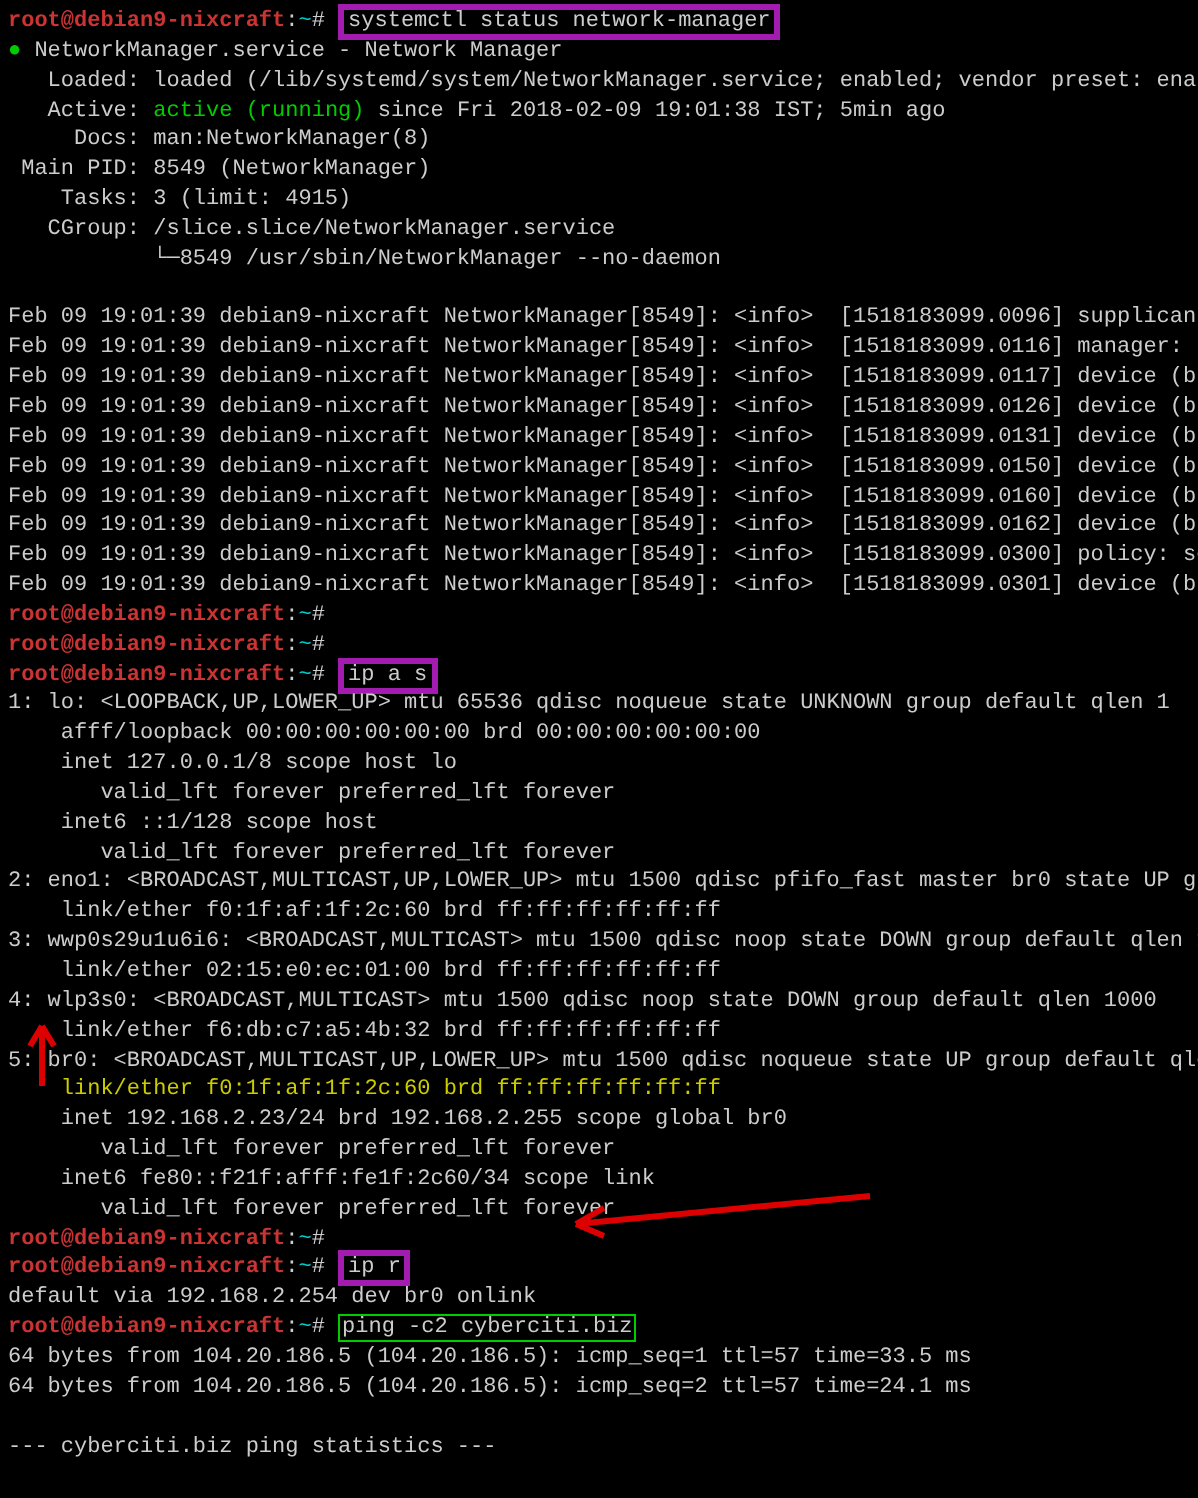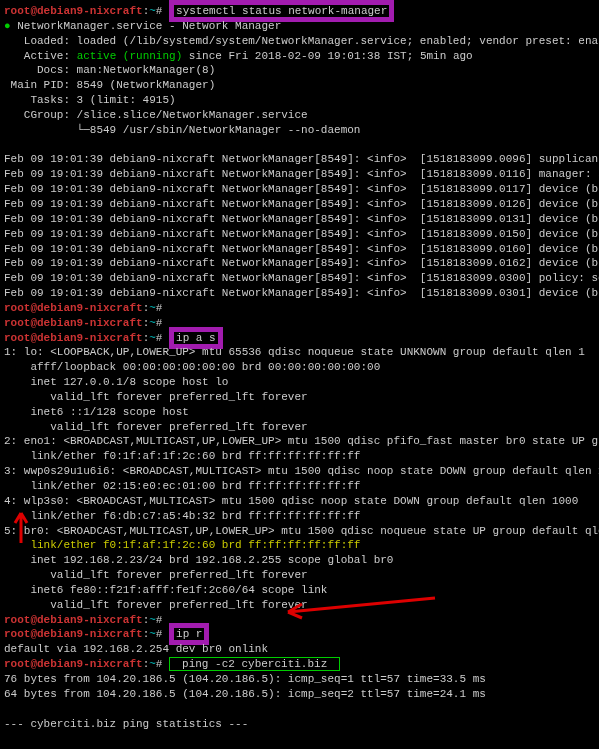--- a/index.html
+++ b/index.html
@@ -20,7 +20,7 @@
     .green { color: #0c0; text-align: center; }
     .cyan { color: #0cc; }
     .yellow { color: #cc0; }
-    .box-magenta { border: 5px solid #a21caf; padding: 0 2px; }
+    .box-magenta { border: 3px solid #a21caf; padding: 0 2px; }
     .box-green { border: 1px solid #0c0; padding: 0 12px; }
     .bullet-green { color: #0c0; }
     .arrow {

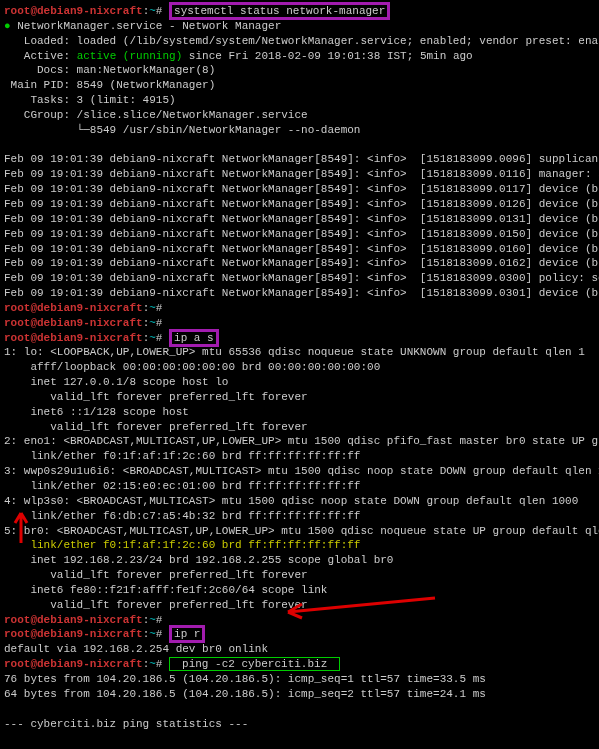--- a/index.html
+++ b/index.html
@@ -72,7 +72,7 @@
     <div class="line yellow">    link/ether f0:1f:af:1f:2c:60 brd ff:ff:ff:ff:ff:ff</div>
     <div class="line">    inet 192.168.2.23/24 brd 192.168.2.255 scope global br0</div>
     <div class="line">       valid_lft forever preferred_lft forever</div>
-    <div class="line">    inet6 fe80::f21f:afff:fe1f:2c60/64 scope link </div>
+    <div class="line">    inet6 fe80::f21f:afff:fe1f:2c60/34 scope link </div>
     <div class="line">       valid_lft forever preferred_lft forever</div>
     <div class="line"><span class="red">root@debian9-nixcraft</span>:<span class="cyan">~</span># </div>
     <div class="line"><span class="red">root@debian9-nixcraft</span>:<span class="cyan">~</span># <span class="box-magenta">ip r</span></div>

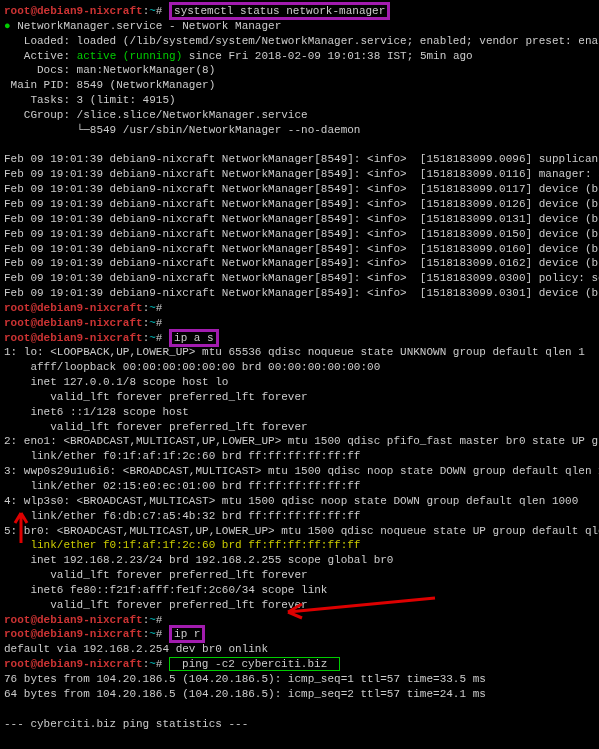--- a/index.html
+++ b/index.html
@@ -21,7 +21,7 @@
     .cyan { color: #0cc; }
     .yellow { color: #cc0; }
     .box-magenta { border: 3px solid #a21caf; padding: 0 2px; }
-    .box-green { border: 1px solid #0c0; padding: 0 12px; }
+    .box-green { border: 1px solid #0c0; padding: 0 1px; }
     .bullet-green { color: #0c0; }
     .arrow {
       position: absolute;

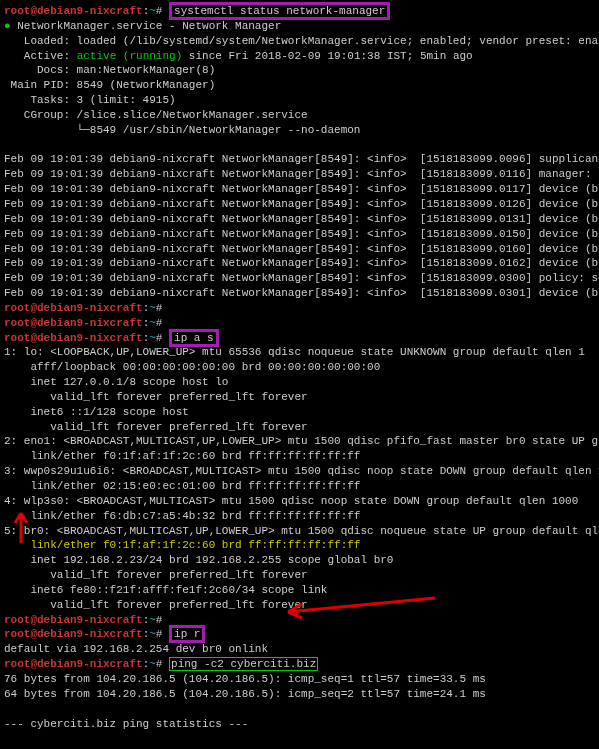--- a/index.html
+++ b/index.html
@@ -78,7 +78,7 @@
     <div class="line"><span class="red">root@debian9-nixcraft</span>:<span class="cyan">~</span># <span class="box-magenta">ip r</span></div>
     <div class="line">default via 192.168.2.254 dev br0 onlink </div>
     <div class="line"><span class="red">root@debian9-nixcraft</span>:<span class="cyan">~</span># <span class="box-green">ping -c2 cyberciti.biz</span></div>
-    <div class="line">76 bytes from 104.20.186.5 (104.20.186.5): icmp_seq=1 ttl=57 time=33.5 ms</div>
+    <div class="line">64 bytes from 104.20.186.5 (104.20.186.5): icmp_seq=1 ttl=57 time=33.5 ms</div>
     <div class="line">64 bytes from 104.20.186.5 (104.20.186.5): icmp_seq=2 ttl=57 time=24.1 ms</div>
     <div class="line">&nbsp;</div>
     <div class="line">--- cyberciti.biz ping statistics ---</div>

